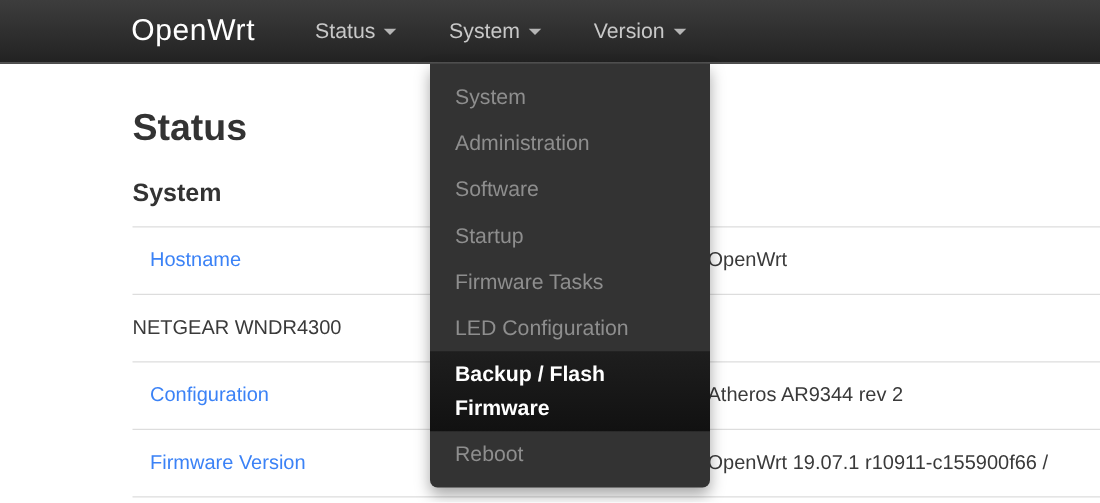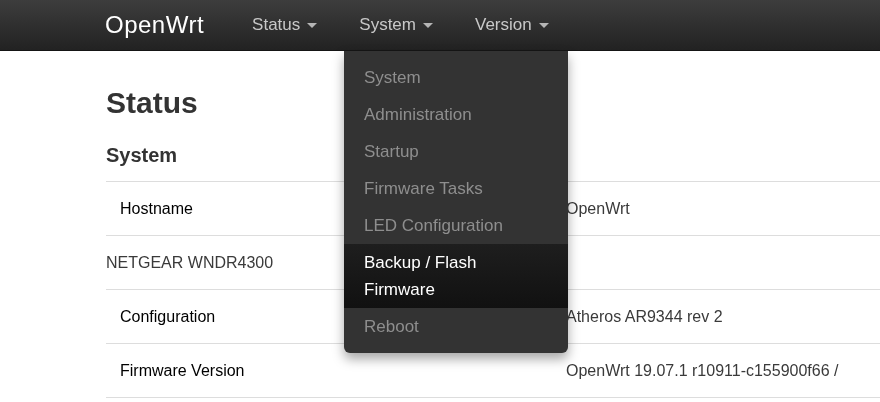--- a/index.html
+++ b/index.html
@@ -147,6 +147,7 @@
 <ul class="dropdown">
   <li>System</li>
   <li>Administration</li>
+  <li>Software</li>
   <li>Startup</li>
   <li>Firmware Tasks</li>
   <li>LED Configuration</li>

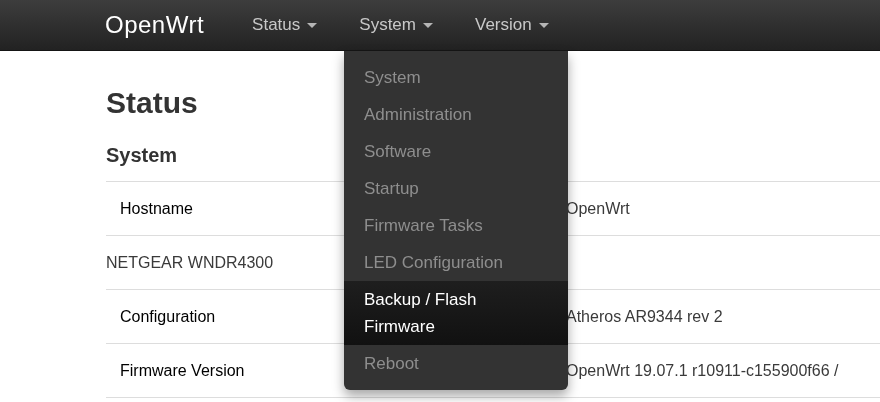--- a/index.html
+++ b/index.html
@@ -114,7 +114,7 @@
   .info-label {
     flex: 0 0 460px;
     padding-left: 14px;
-    color: #000000;
+    color: #3b82f6;
   }
   .info-value {
     flex: 1 1 auto;

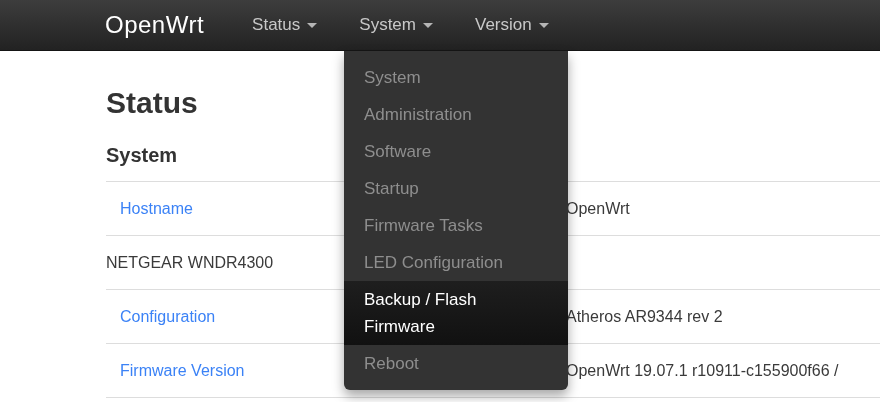--- a/index.html
+++ b/index.html
@@ -78,6 +78,7 @@
   .dropdown li.active {
     background: linear-gradient(#1e1e1e, #111111);
     color: #ffffff;
+    font-weight: bold;
   }
 
   

